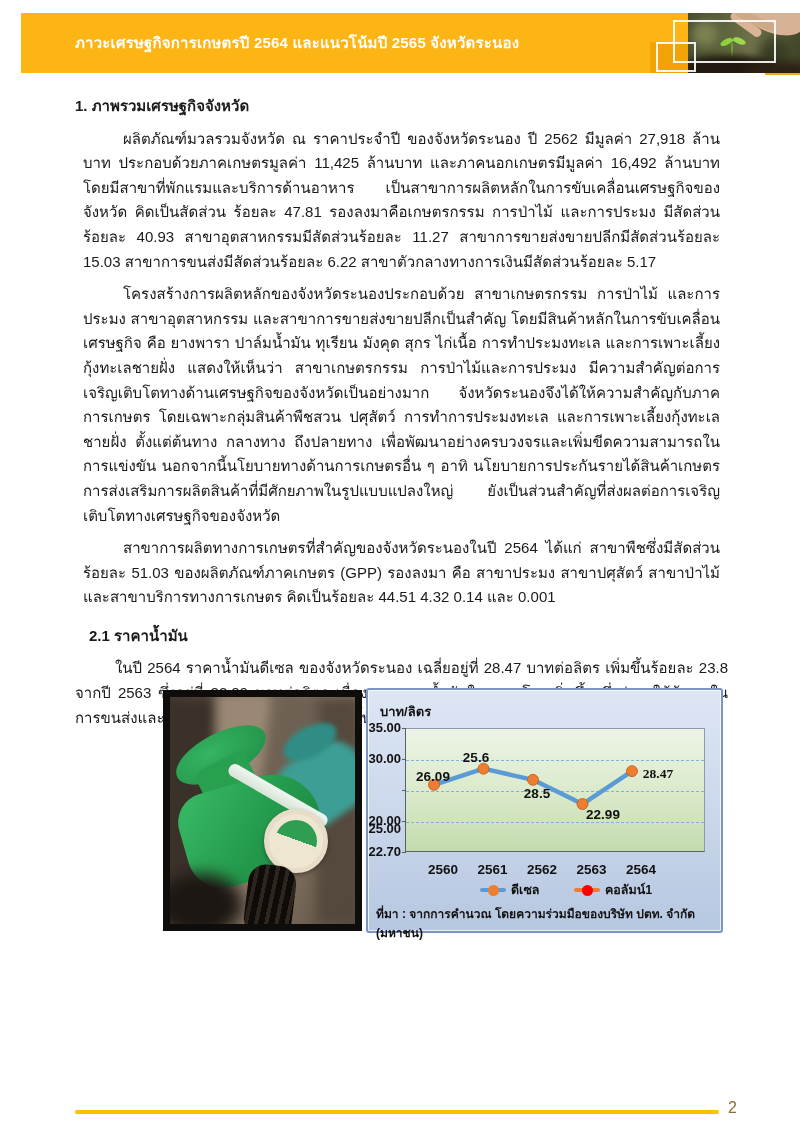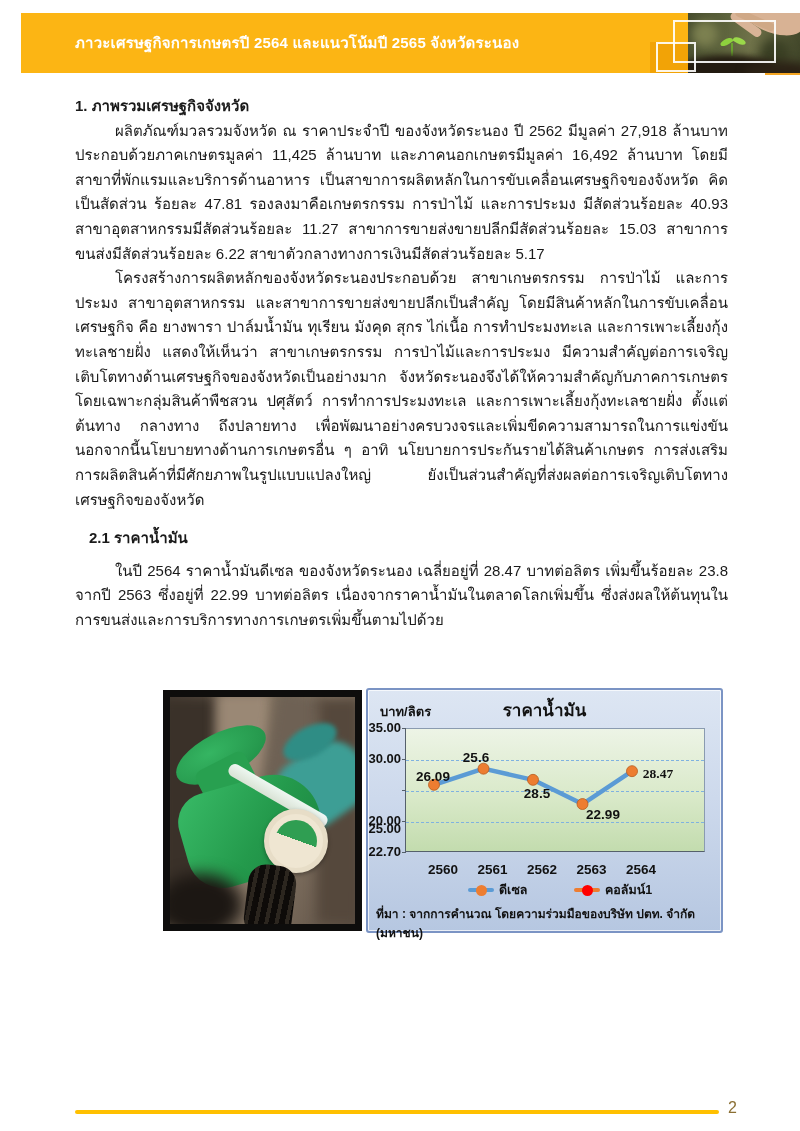--- a/index.html
+++ b/index.html
@@ -30,7 +30,7 @@
   
   .content{position:absolute;left:75px;top:94px;width:653px;font-size:15px;line-height:24.6px;text-align:justify;}
   .h-sec{font-weight:bold;text-align:left;}
-  .para{text-indent:40px;margin:0;}
+  .para{text-indent:40px;margin:8px;}
   .h-sub{font-weight:bold;text-align:left;margin-top:14px;margin-left:14px;}
   .para-last{text-indent:40px;margin:8px 0 0 0;}
   

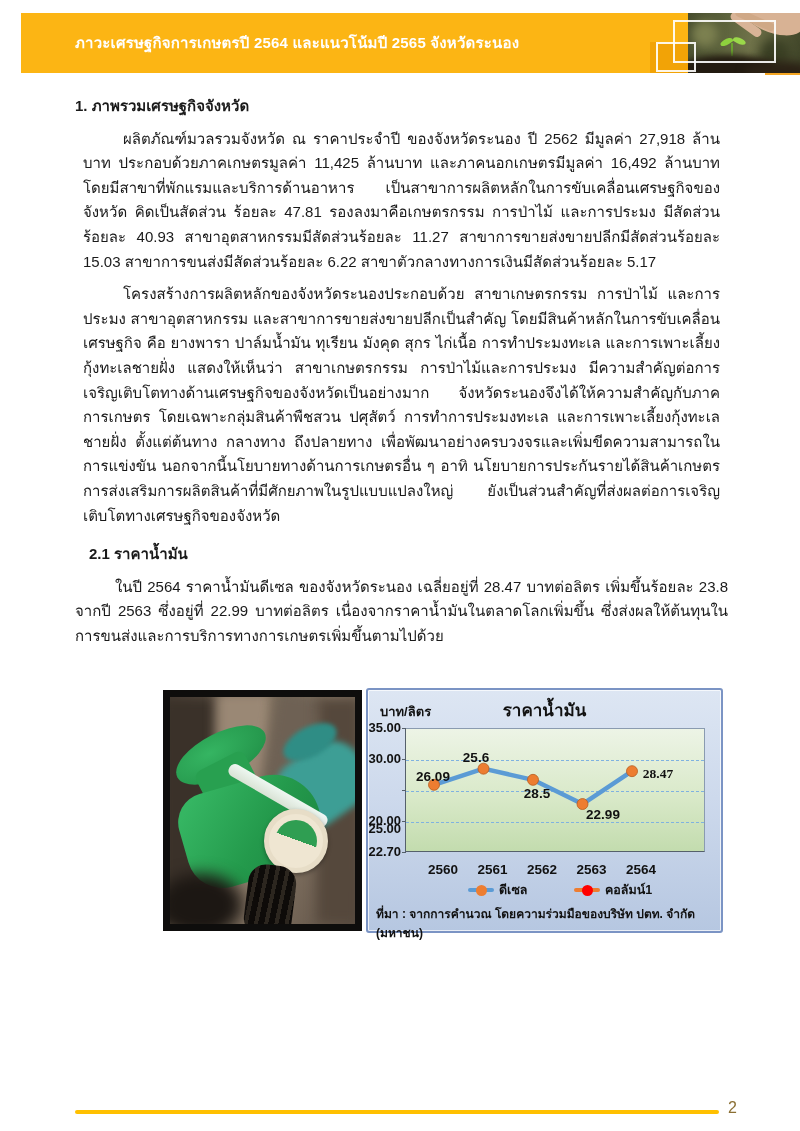--- a/index.html
+++ b/index.html
@@ -100,6 +100,7 @@
     <div class="h-sec">1. ภาพรวมเศรษฐกิจจังหวัด</div>
     <p class="para">ผลิตภัณฑ์มวลรวมจังหวัด ณ ราคาประจำปี ของจังหวัดระนอง ปี 2562 มีมูลค่า 27,918 ล้านบาท ประกอบด้วยภาคเกษตรมูลค่า 11,425 ล้านบาท และภาคนอกเกษตรมีมูลค่า 16,492 ล้านบาท โดยมีสาขาที่พักแรมและบริการด้านอาหาร เป็นสาขาการผลิตหลักในการขับเคลื่อนเศรษฐกิจของจังหวัด คิดเป็นสัดส่วน ร้อยละ 47.81 รองลงมาคือเกษตรกรรม การป่าไม้ และการประมง มีสัดส่วนร้อยละ 40.93 สาขาอุตสาหกรรมมีสัดส่วนร้อยละ 11.27 สาขาการขายส่งขายปลีกมีสัดส่วนร้อยละ 15.03 สาขาการขนส่งมีสัดส่วนร้อยละ 6.22 สาขาตัวกลางทางการเงินมีสัดส่วนร้อยละ 5.17</p>
     <p class="para">โครงสร้างการผลิตหลักของจังหวัดระนองประกอบด้วย สาขาเกษตรกรรม การป่าไม้ และการประมง สาขาอุตสาหกรรม และสาขาการขายส่งขายปลีกเป็นสำคัญ โดยมีสินค้าหลักในการขับเคลื่อนเศรษฐกิจ คือ ยางพารา ปาล์มน้ำมัน ทุเรียน มังคุด สุกร ไก่เนื้อ การทำประมงทะเล และการเพาะเลี้ยงกุ้งทะเลชายฝั่ง แสดงให้เห็นว่า สาขาเกษตรกรรม การป่าไม้และการประมง มีความสำคัญต่อการเจริญเติบโตทางด้านเศรษฐกิจของจังหวัดเป็นอย่างมาก จังหวัดระนองจึงได้ให้ความสำคัญกับภาคการเกษตร โดยเฉพาะกลุ่มสินค้าพืชสวน ปศุสัตว์ การทำการประมงทะเล และการเพาะเลี้ยงกุ้งทะเลชายฝั่ง ตั้งแต่ต้นทาง กลางทาง ถึงปลายทาง เพื่อพัฒนาอย่างครบวงจรและเพิ่มขีดความสามารถในการแข่งขัน นอกจากนี้นโยบายทางด้านการเกษตรอื่น ๆ อาทิ นโยบายการประกันรายได้สินค้าเกษตร การส่งเสริมการผลิตสินค้าที่มีศักยภาพในรูปแบบแปลงใหญ่ ยังเป็นส่วนสำคัญที่ส่งผลต่อการเจริญเติบโตทางเศรษฐกิจของจังหวัด</p>
+    <p class="para">สาขาการผลิตทางการเกษตรที่สำคัญของจังหวัดระนองในปี 2564 ได้แก่ สาขาพืชซึ่งมีสัดส่วนร้อยละ 51.03 ของผลิตภัณฑ์ภาคเกษตร (GPP) รองลงมา คือ สาขาประมง สาขาปศุสัตว์ สาขาป่าไม้ และสาขาบริการทางการเกษตร คิดเป็นร้อยละ 44.51 4.32 0.14 และ 0.001</p>
     <div class="h-sub">2.1 ราคาน้ำมัน</div>
     <p class="para-last">ในปี 2564 ราคาน้ำมันดีเซล ของจังหวัดระนอง เฉลี่ยอยู่ที่ 28.47 บาทต่อลิตร เพิ่มขึ้นร้อยละ 23.8 จากปี 2563 ซึ่งอยู่ที่ 22.99 บาทต่อลิตร เนื่องจากราคาน้ำมันในตลาดโลกเพิ่มขึ้น ซึ่งส่งผลให้ต้นทุนในการขนส่งและการบริการทางการเกษตรเพิ่มขึ้นตามไปด้วย</p>
   </div>

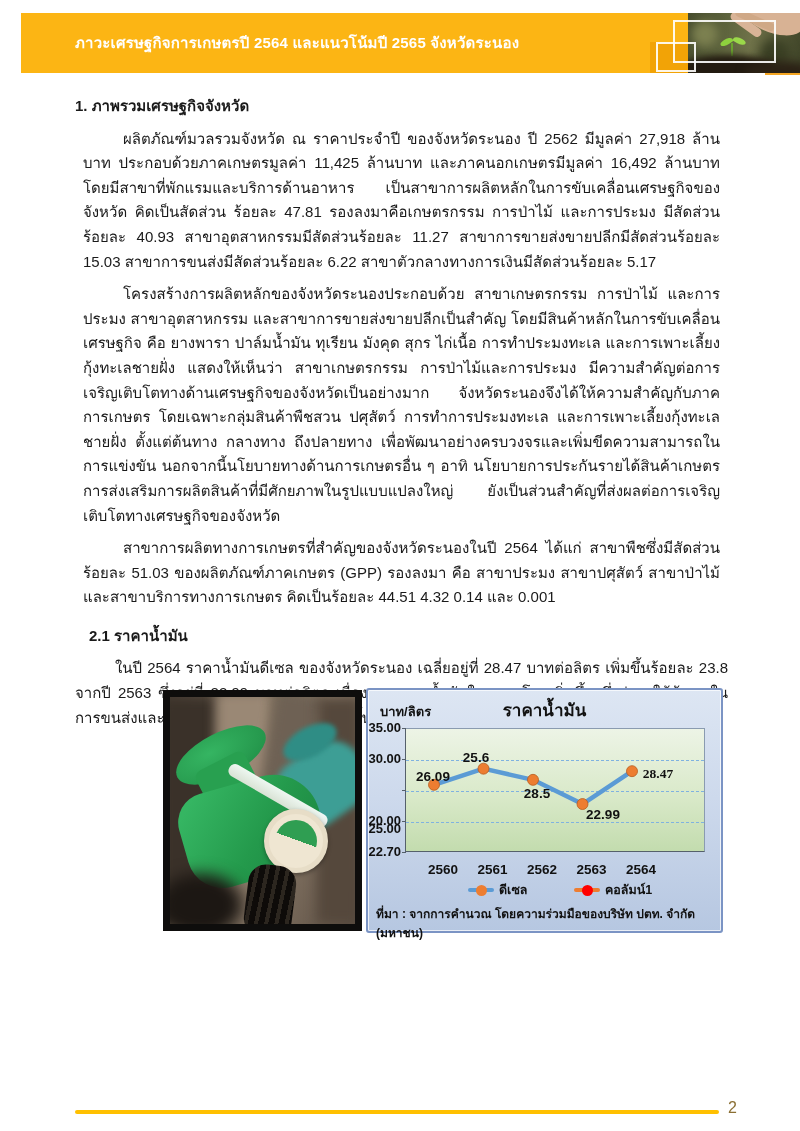--- a/index.html
+++ b/index.html
@@ -127,7 +127,6 @@
 
   <div class="chart">
     <div class="unit-label">บาท/ลิตร</div>
-    <div class="chart-title">ราคาน้ำมัน</div>
     <div class="plot" id="plot">
         <div class="gridline" style="top: 31px;"></div>
         <div class="gridline" style="top: 62px;"></div>

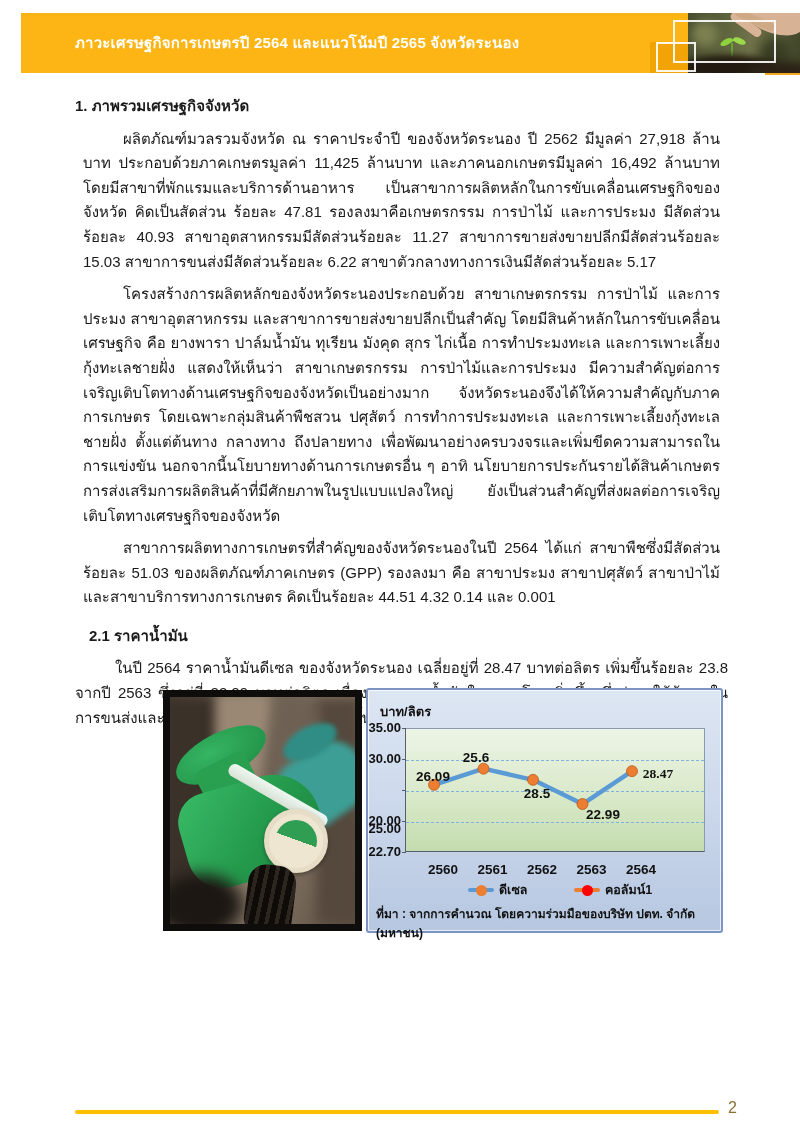--- a/index.html
+++ b/index.html
@@ -165,7 +165,7 @@
         <div class="xlabel" style="left: 238px;">2564</div>
       </div>
     <div class="legend">
-      <div class="legend-item" style="left:100px;">
+      <div class="legend-item" style="left:112px;">
         <div class="leg-line" id="leg-line-0" style="background: rgb(91, 155, 213);">
           <div class="leg-dot" id="leg-dot-0" style="background: rgb(237, 125, 49);"></div>
         </div>

